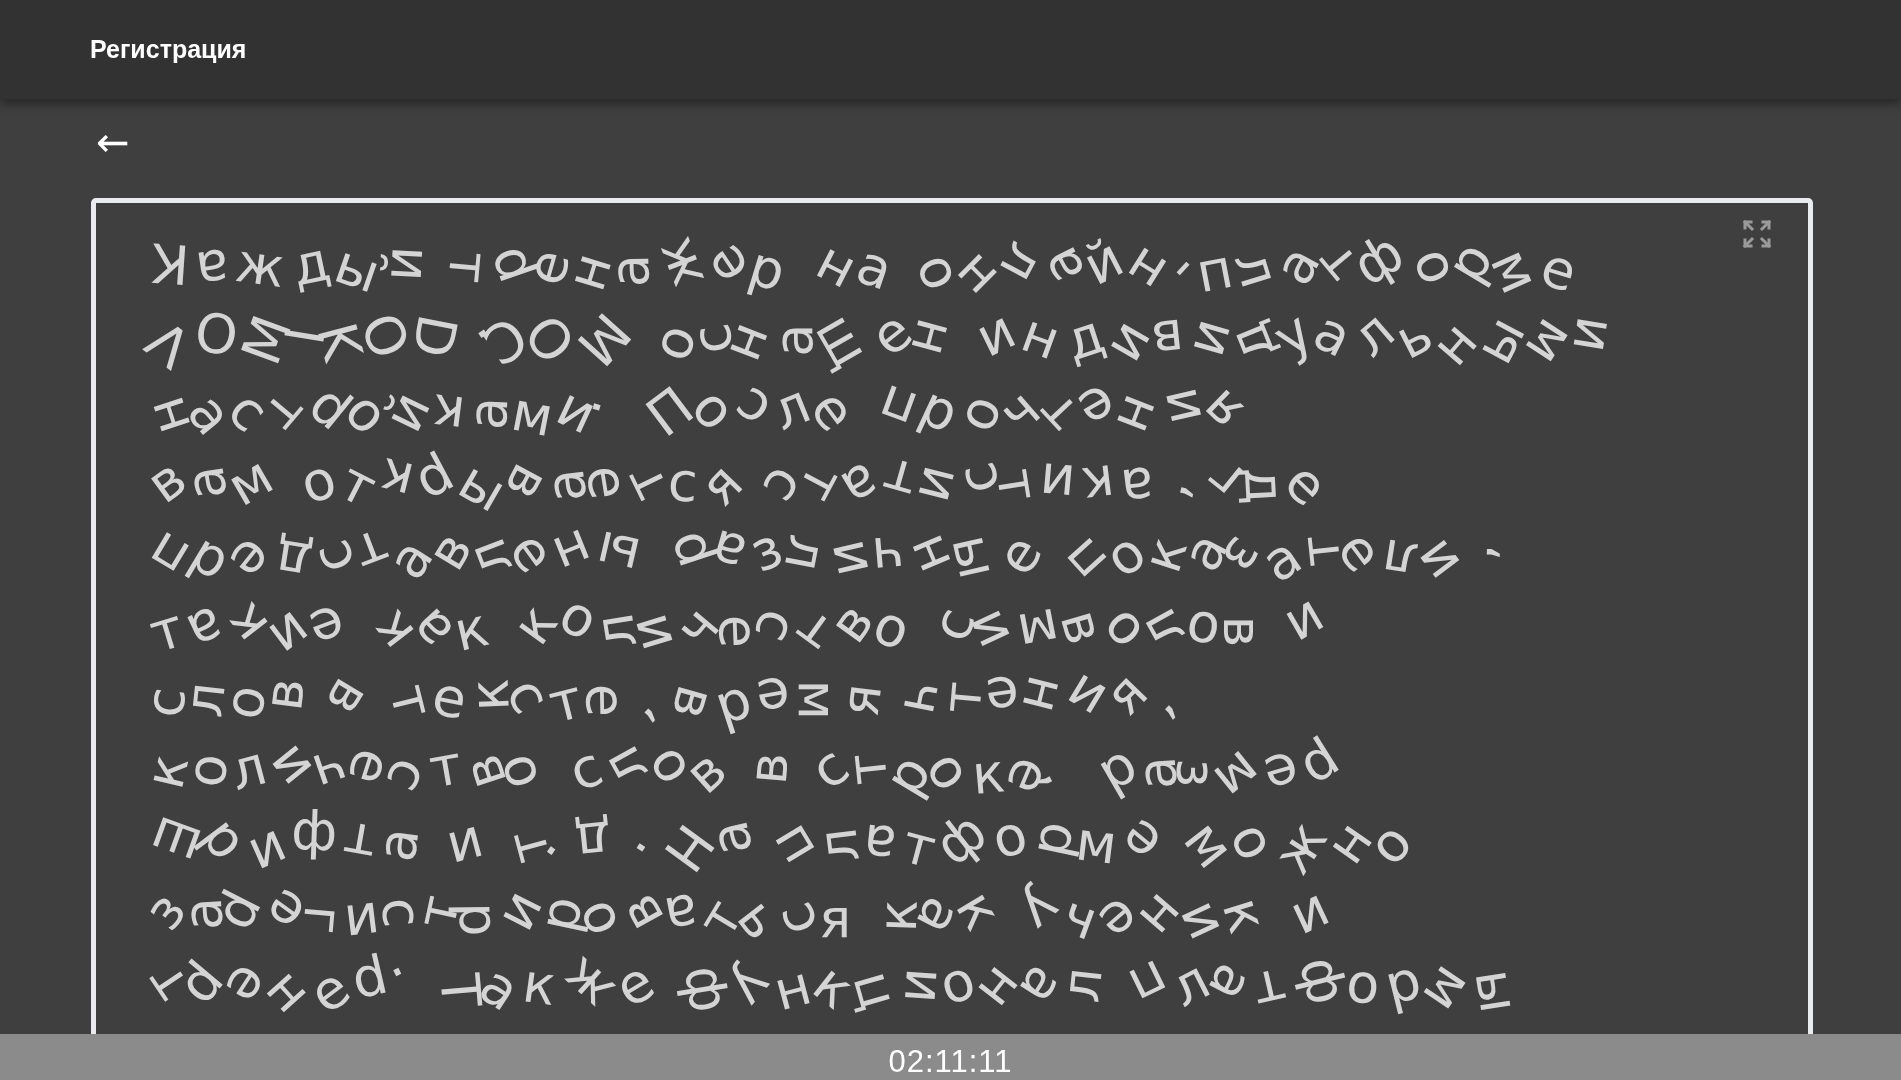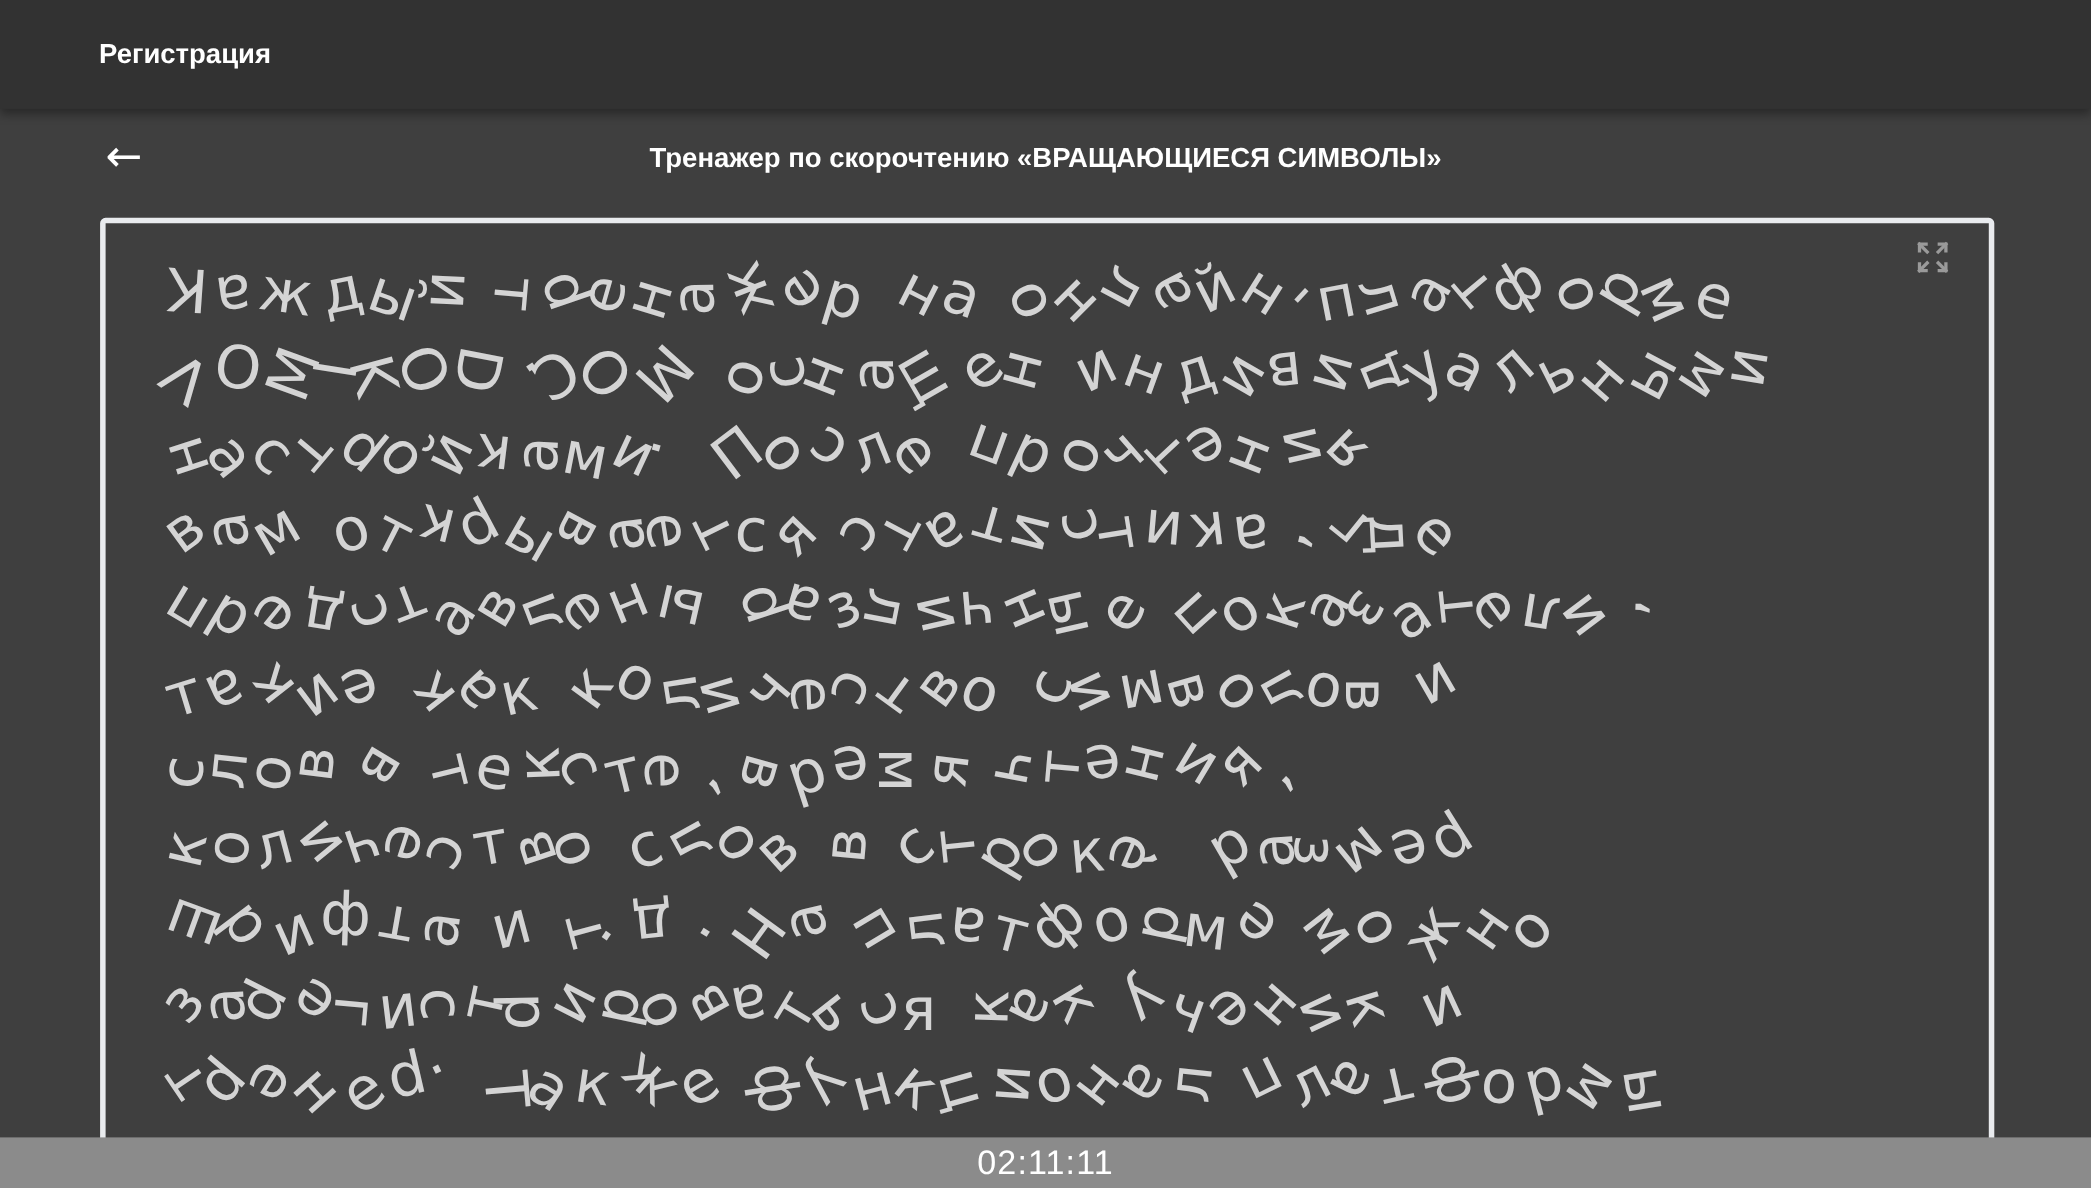--- a/index.html
+++ b/index.html
@@ -71,7 +71,6 @@
 
   <div class="titlebar">
     <span class="back-btn">←</span>
-    <h1 class="page-title">Тренажер по скорочтению «ВРАЩАЮЩИЕСЯ СИМВОЛЫ»</h1>
   </div>
 
   <section class="panel">

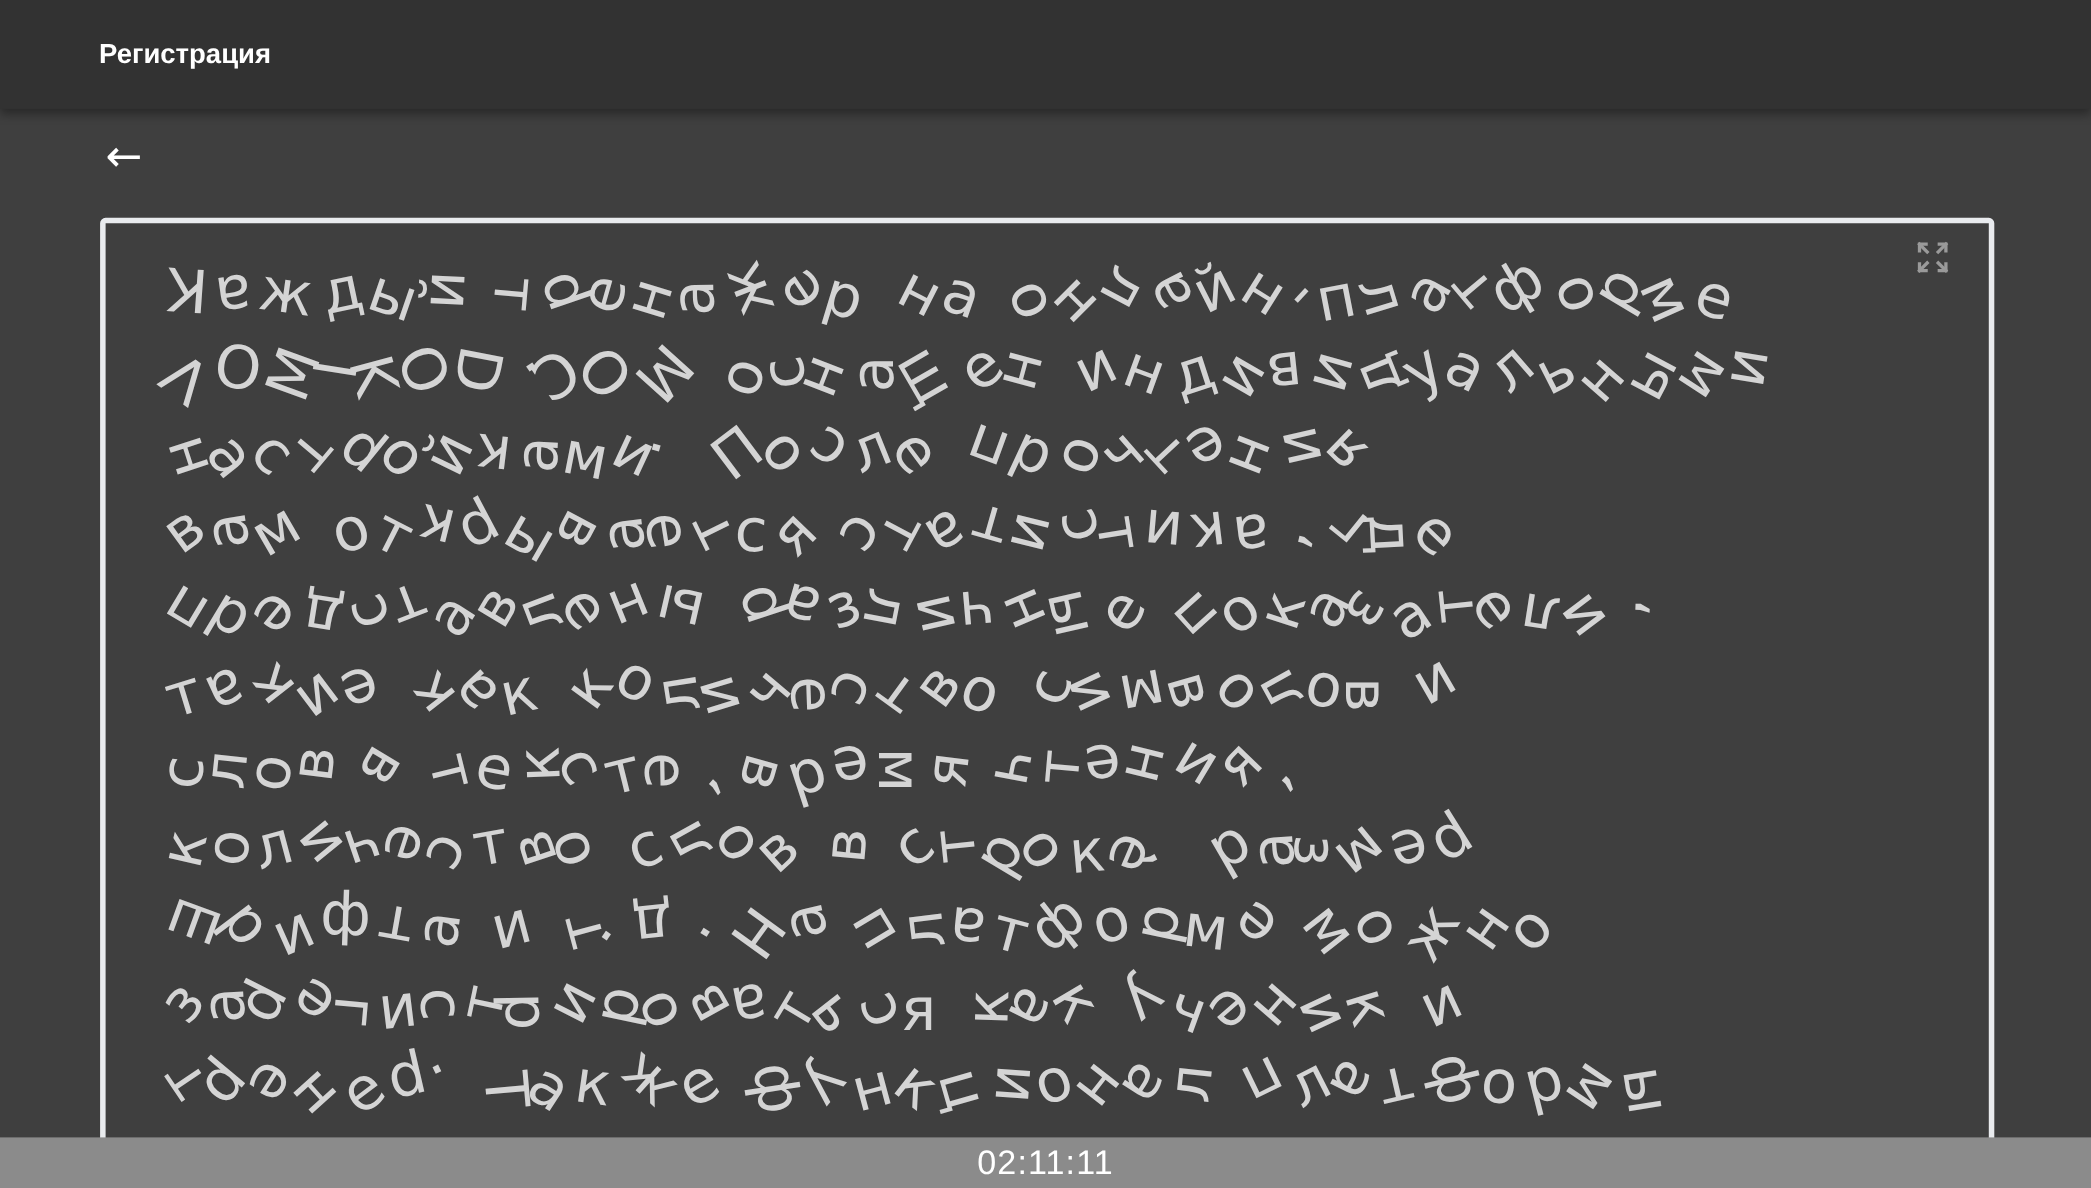--- a/index.html
+++ b/index.html
@@ -56,7 +56,7 @@
   
   .timerbar {
     position:absolute; left:0; bottom:0; width:1901px; height:46px;
-    background:#8b8b8b; z-index:20; display:flex; align-items:center; justify-content:center;
+    background:#8b8b8b; z-index:20; display:flex; align-items:flex-end; justify-content:center;
   }
   .timer-text { color:#fff; font-size:31px; letter-spacing:1px; }
 </style>

